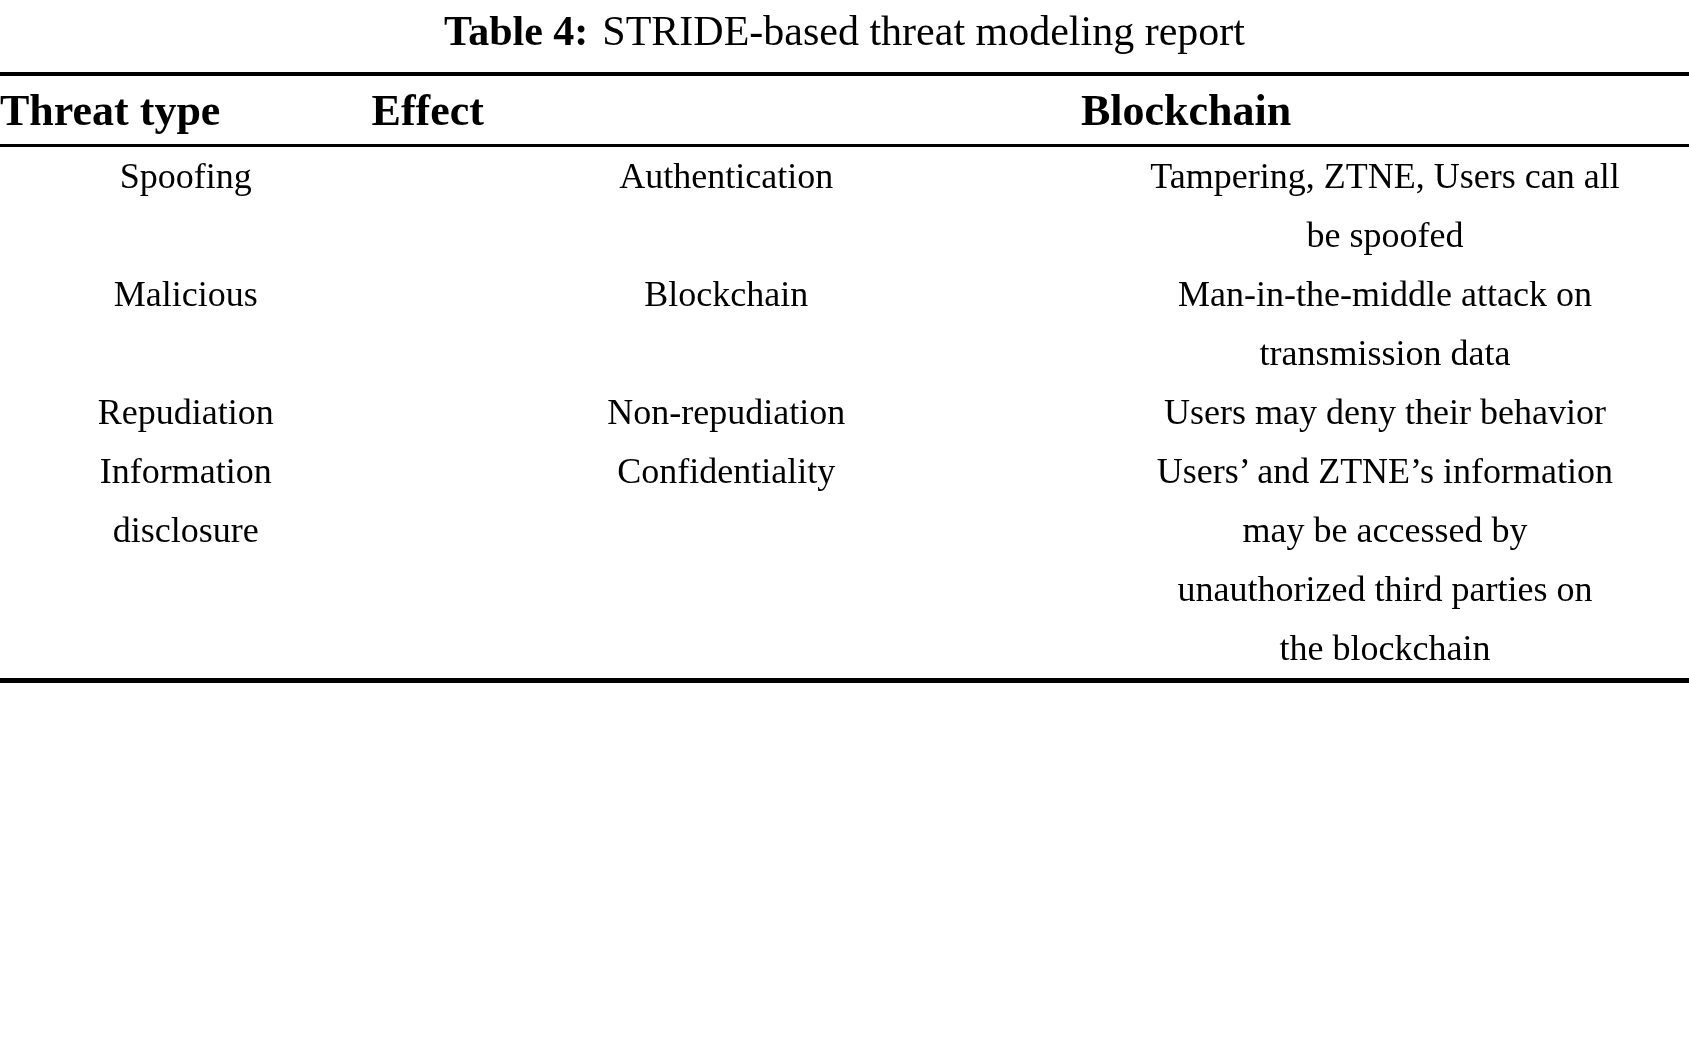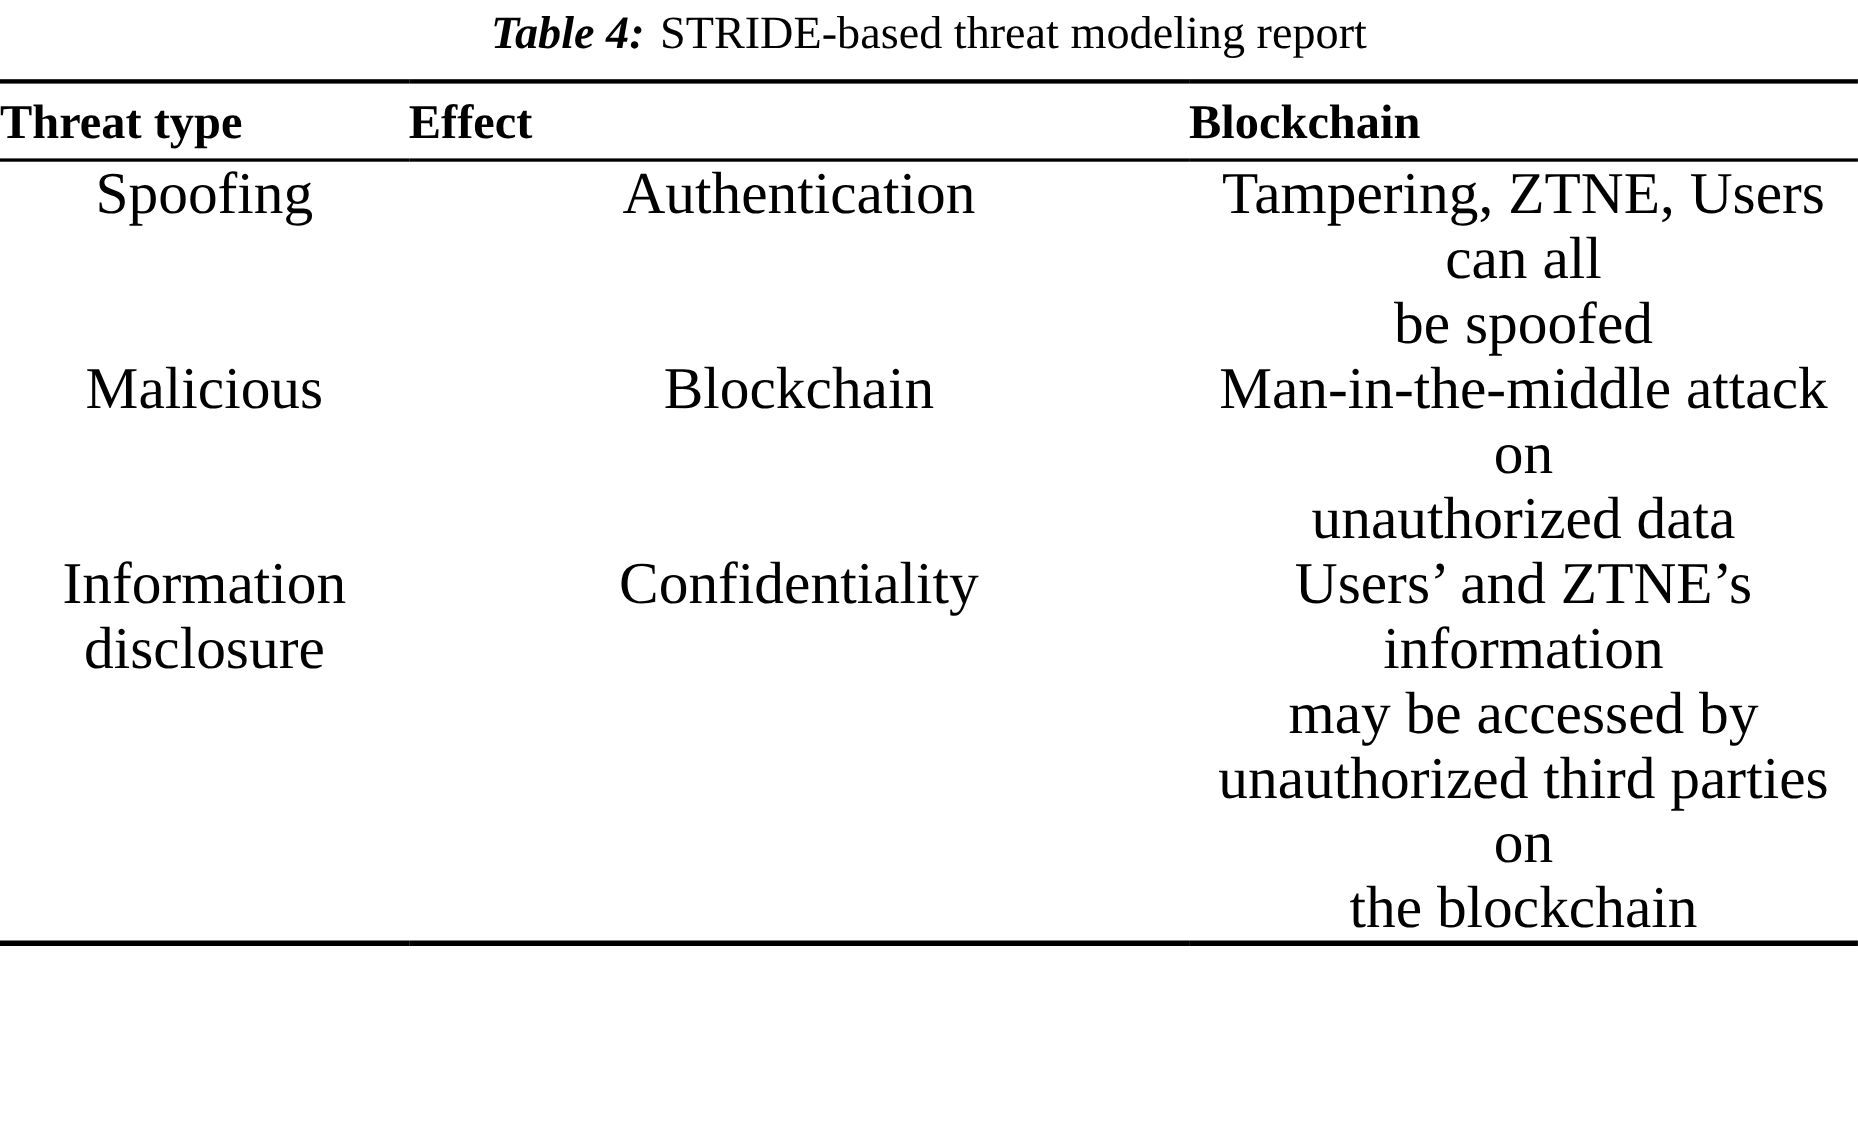--- a/index.html
+++ b/index.html
@@ -23,7 +23,6 @@
   .caption .caption-label {
     font-weight: bold;
     margin-right: 14px;
-    font-style: italic;
   }
   table.threat-table {
     width: 100%;

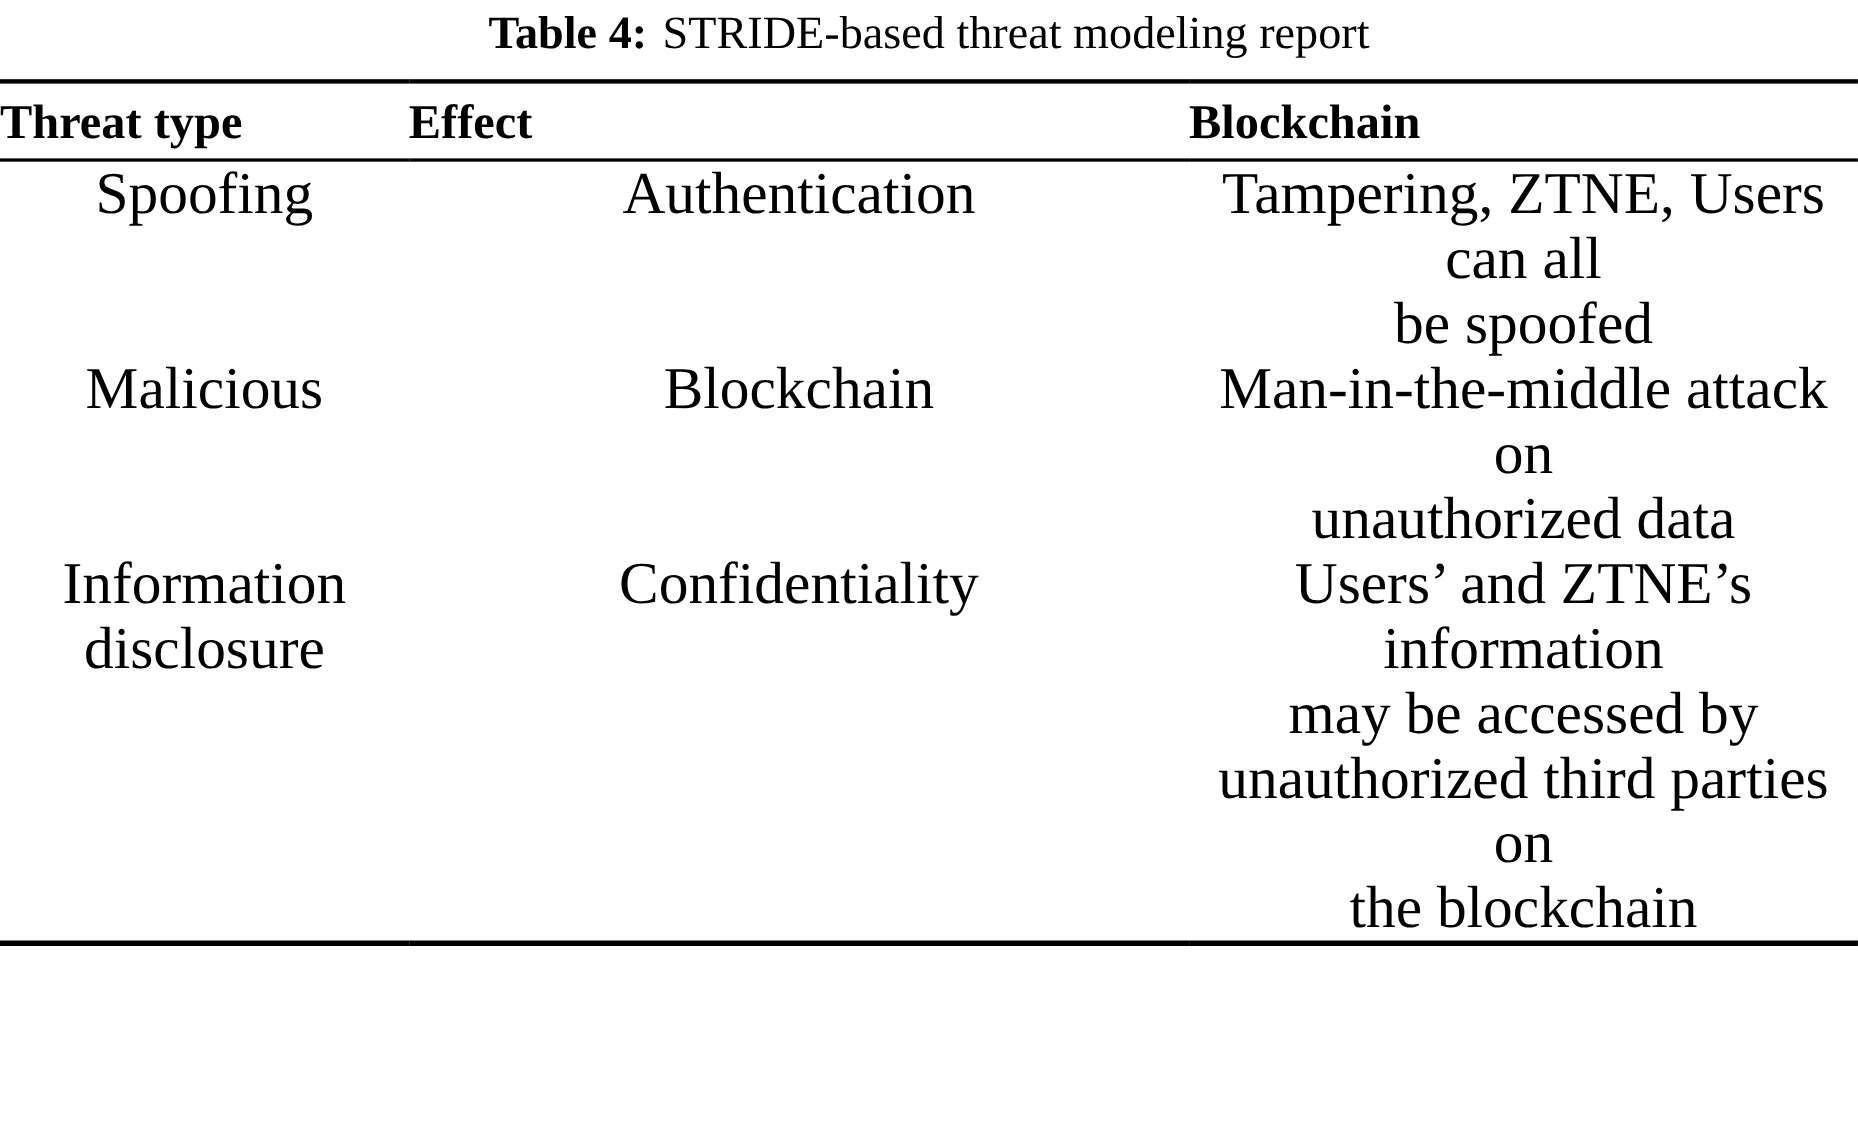--- a/index.html
+++ b/index.html
@@ -41,7 +41,7 @@
     border-bottom: 3px solid #000000;
   }
   table.threat-table tbody td {
-    font-size: 54px;
+    font-size: 36px;
     line-height: 59px;
     text-align: center;
     vertical-align: top;

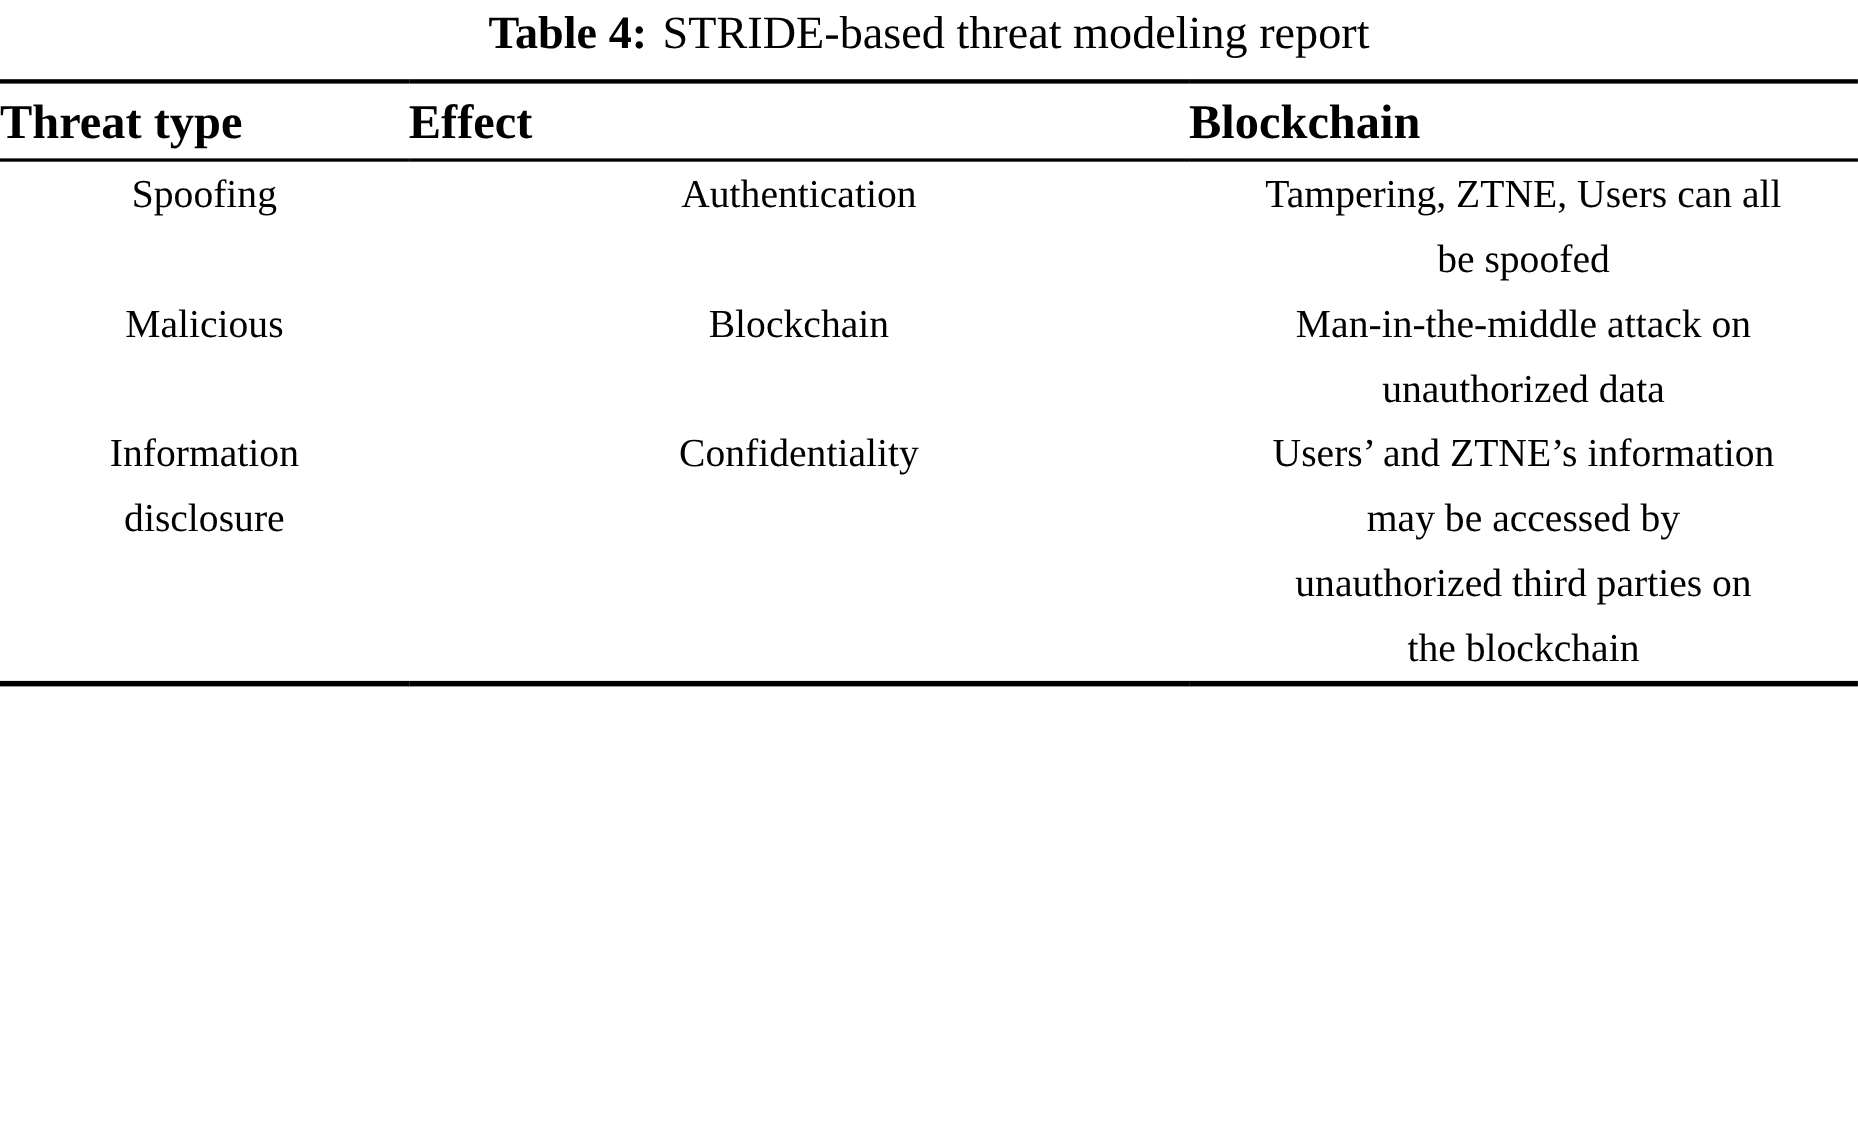--- a/index.html
+++ b/index.html
@@ -80,7 +80,7 @@
         <td>Malicious</td>
         <td>Blockchain</td>
         <td>Man-in-the-middle attack on
-unauthorized data</td>
+transmission data</td>
       </tr>
       <tr>
         <td>Information

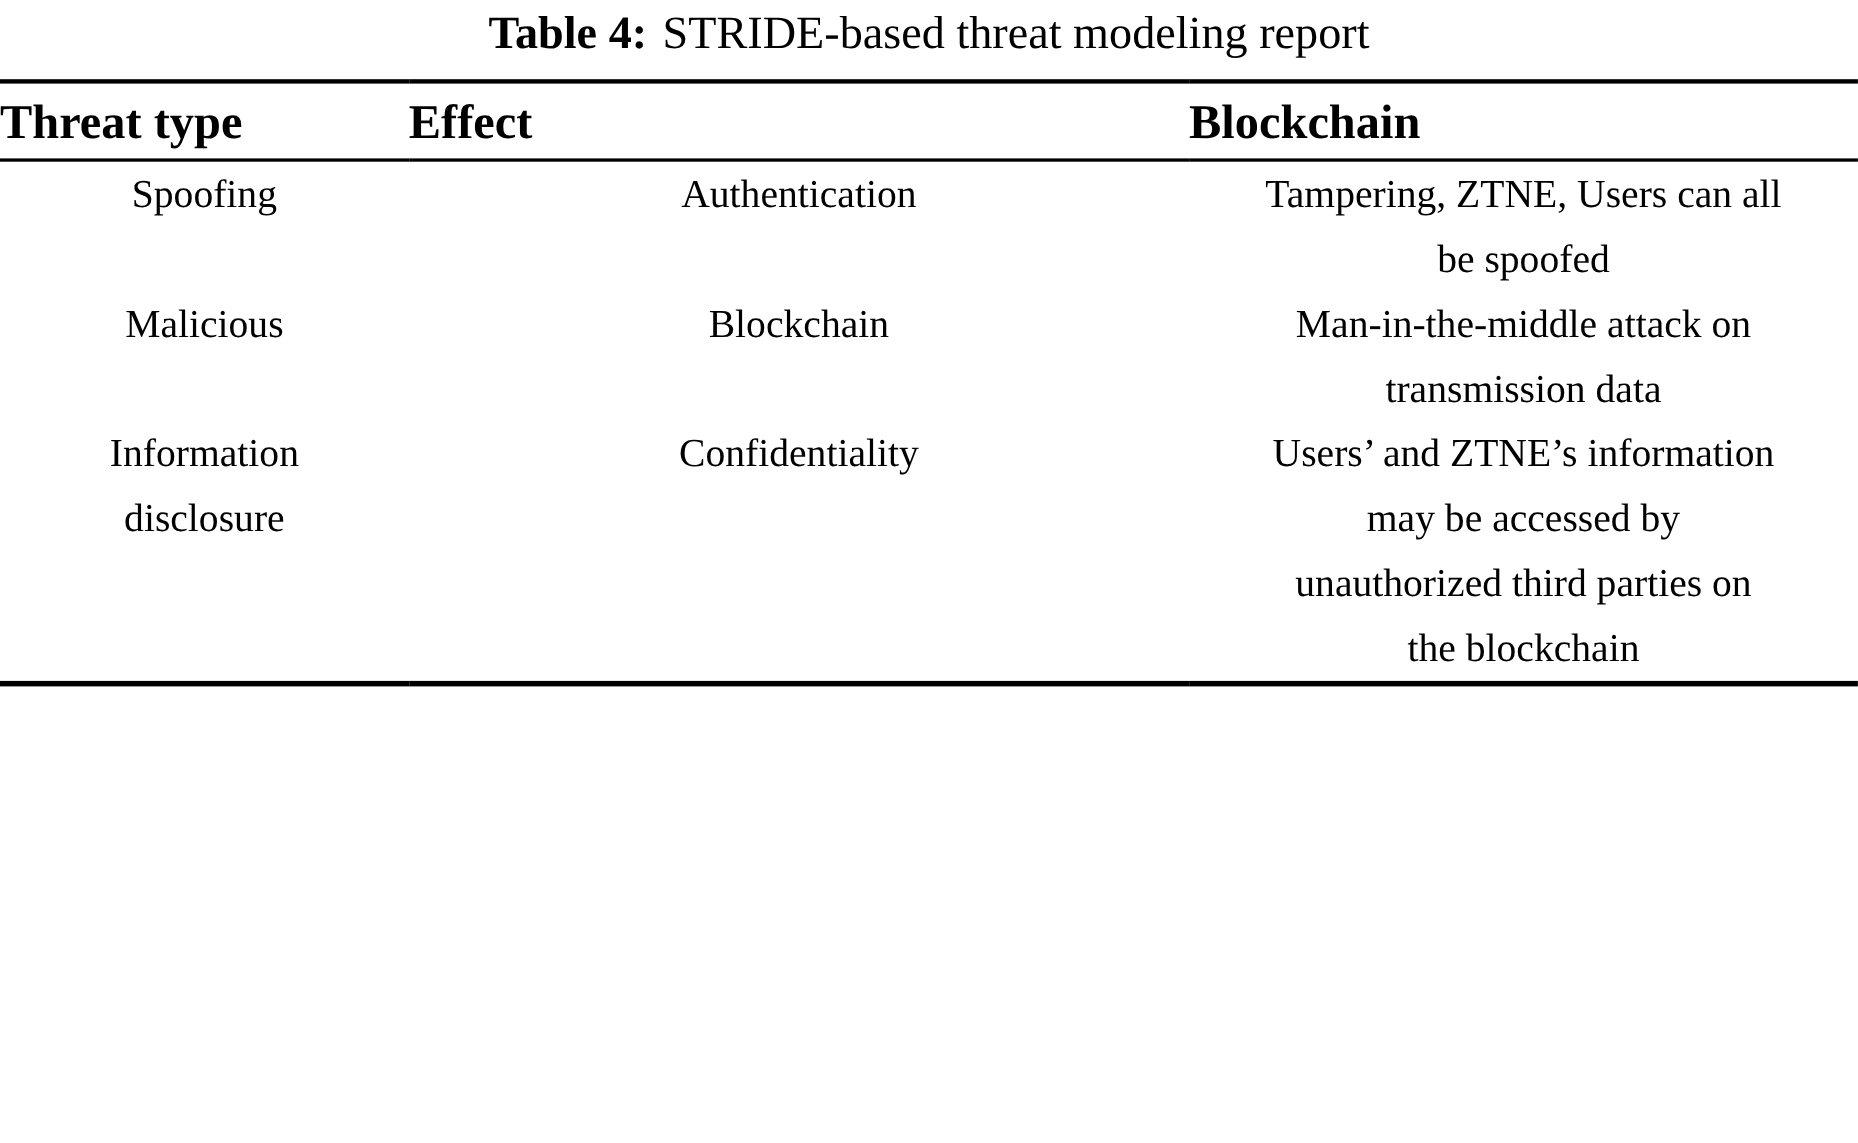--- a/index.html
+++ b/index.html
@@ -83,6 +83,11 @@
 transmission data</td>
       </tr>
       <tr>
+        <td>Repudiation</td>
+        <td>Non-repudiation</td>
+        <td>Users may deny their behavior</td>
+      </tr>
+      <tr>
         <td>Information
 disclosure</td>
         <td>Confidentiality</td>

